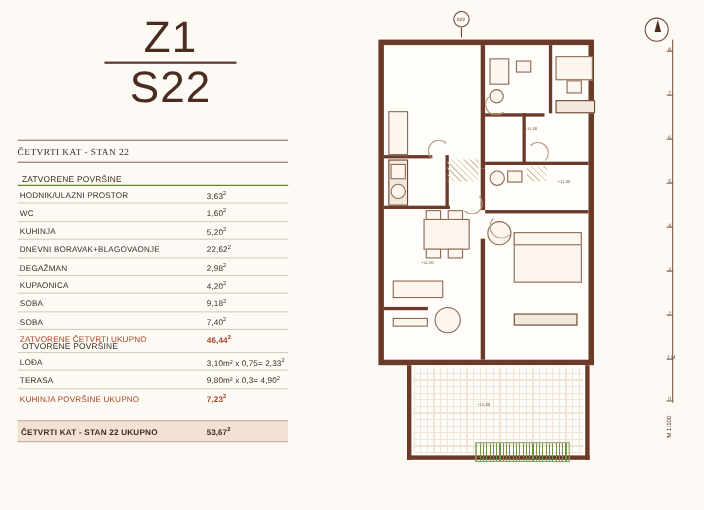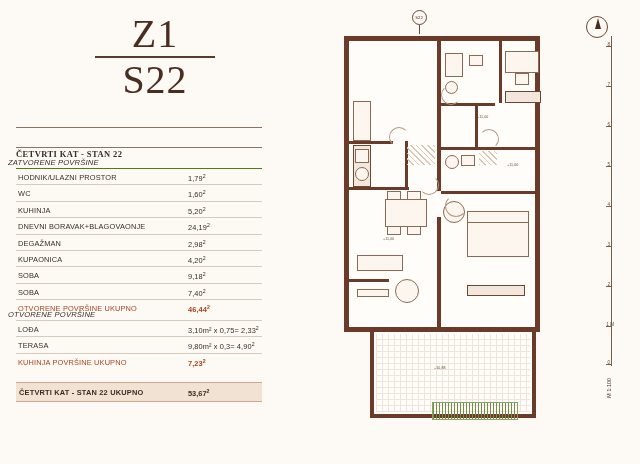--- a/index.html
+++ b/index.html
@@ -17,7 +17,7 @@
   }
   #title-block{
     position:absolute;left:95px;top:14px;width:120px;text-align:center;
-    font-family:Liberation Serif, serif;
+    font-family:Liberation Sans, sans-serif;
   }
   #title-block .t1{
     font-size:40px;letter-spacing:1px;line-height:40px;color:#4a2c20;

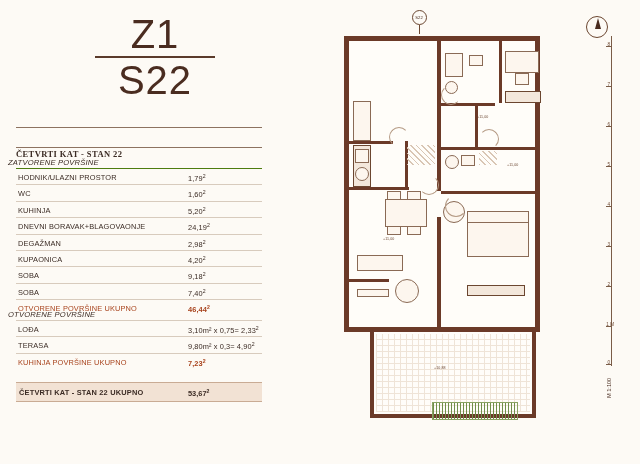--- a/index.html
+++ b/index.html
@@ -30,8 +30,8 @@
   }
 
   #floor-label{
-    position:absolute;left:16px;top:149px;width:246px;
-    font-size:8.5px;font-weight:bold;letter-spacing:.4px;color:#3b2b24;
+    position:absolute;left:16px;top:133px;width:246px;
+    font-size:8.5px;font-weight:normal;letter-spacing:.4px;color:#3b2b24;
     font-family:"Liberation Serif", serif;
   }
   .hline{

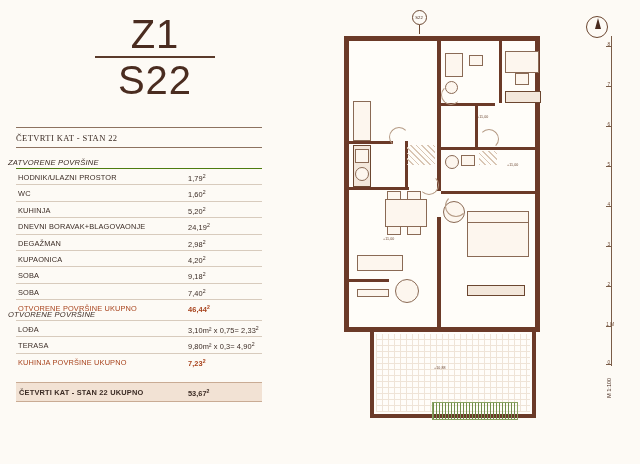--- a/index.html
+++ b/index.html
@@ -41,7 +41,7 @@
   #hl-2{top:147px;background:#8d7260;}
 
   .sect-head{
-    position:absolute;left:8px;font-size:7.6px;letter-spacing:.2px;font-style:italic;
+    position:absolute;left:20px;font-size:7.6px;letter-spacing:.2px;
   }
   #sect-closed{top:158px;}
   #sect-open{top:310px;text-align:right;}

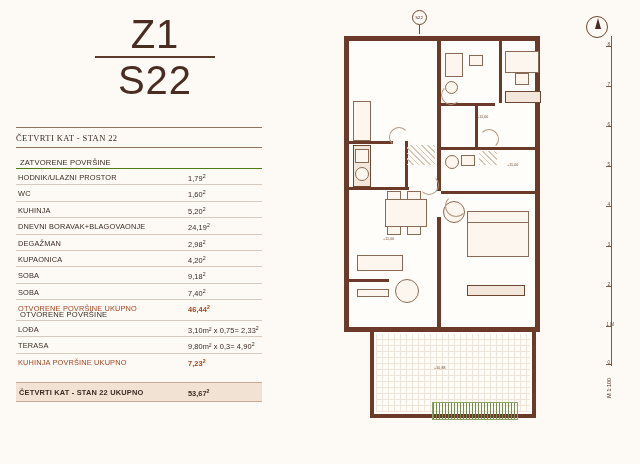--- a/index.html
+++ b/index.html
@@ -188,7 +188,7 @@
   <div class="tbl" id="tbl-closed">
     <div class="row">
       <span class="nm">HODNIK/ULAZNI PROSTOR</span>
-      <span class="vl"><span>1,79</span><sup>2</sup></span>
+      <span class="vl"><span>3,63</span><sup>2</sup></span>
     </div>
     <div class="row">
       <span class="nm">WC</span>

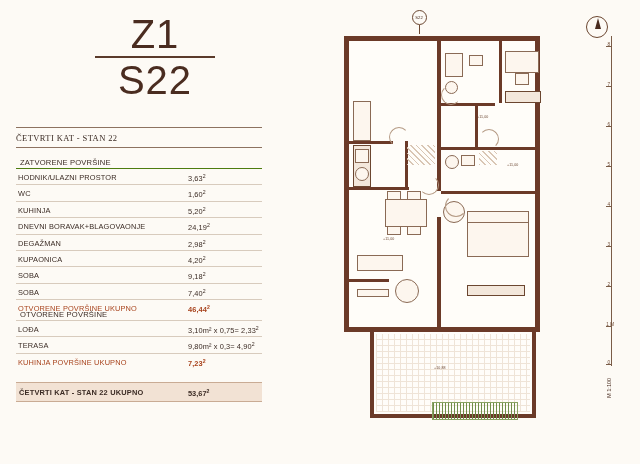--- a/index.html
+++ b/index.html
@@ -200,7 +200,7 @@
     </div>
     <div class="row">
       <span class="nm">DNEVNI BORAVAK+BLAGOVAONJE</span>
-      <span class="vl"><span>24,19</span><sup>2</sup></span>
+      <span class="vl"><span>22,62</span><sup>2</sup></span>
     </div>
     <div class="row">
       <span class="nm">DEGAŽMAN</span>

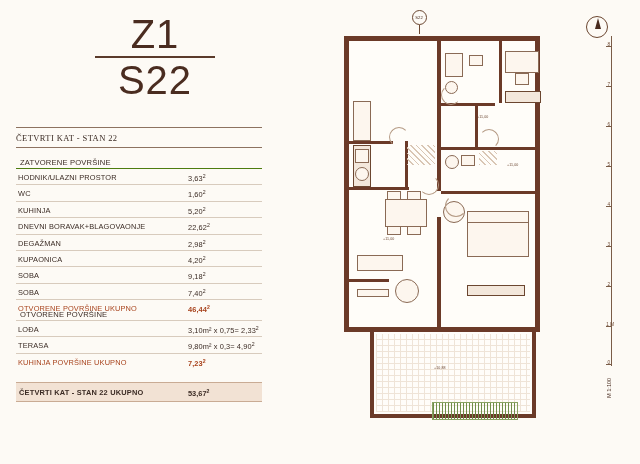--- a/index.html
+++ b/index.html
@@ -219,7 +219,7 @@
       <span class="vl"><span>7,40</span><sup>2</sup></span>
     </div>
     <div class="row total">
-      <span class="nm">OTVORENE POVRŠINE UKUPNO</span>
+      <span class="nm">ZATVORENE ČETVRTI UKUPNO</span>
       <span class="vl"><span>46,44</span><sup>2</sup></span>
     </div>
   </div>

